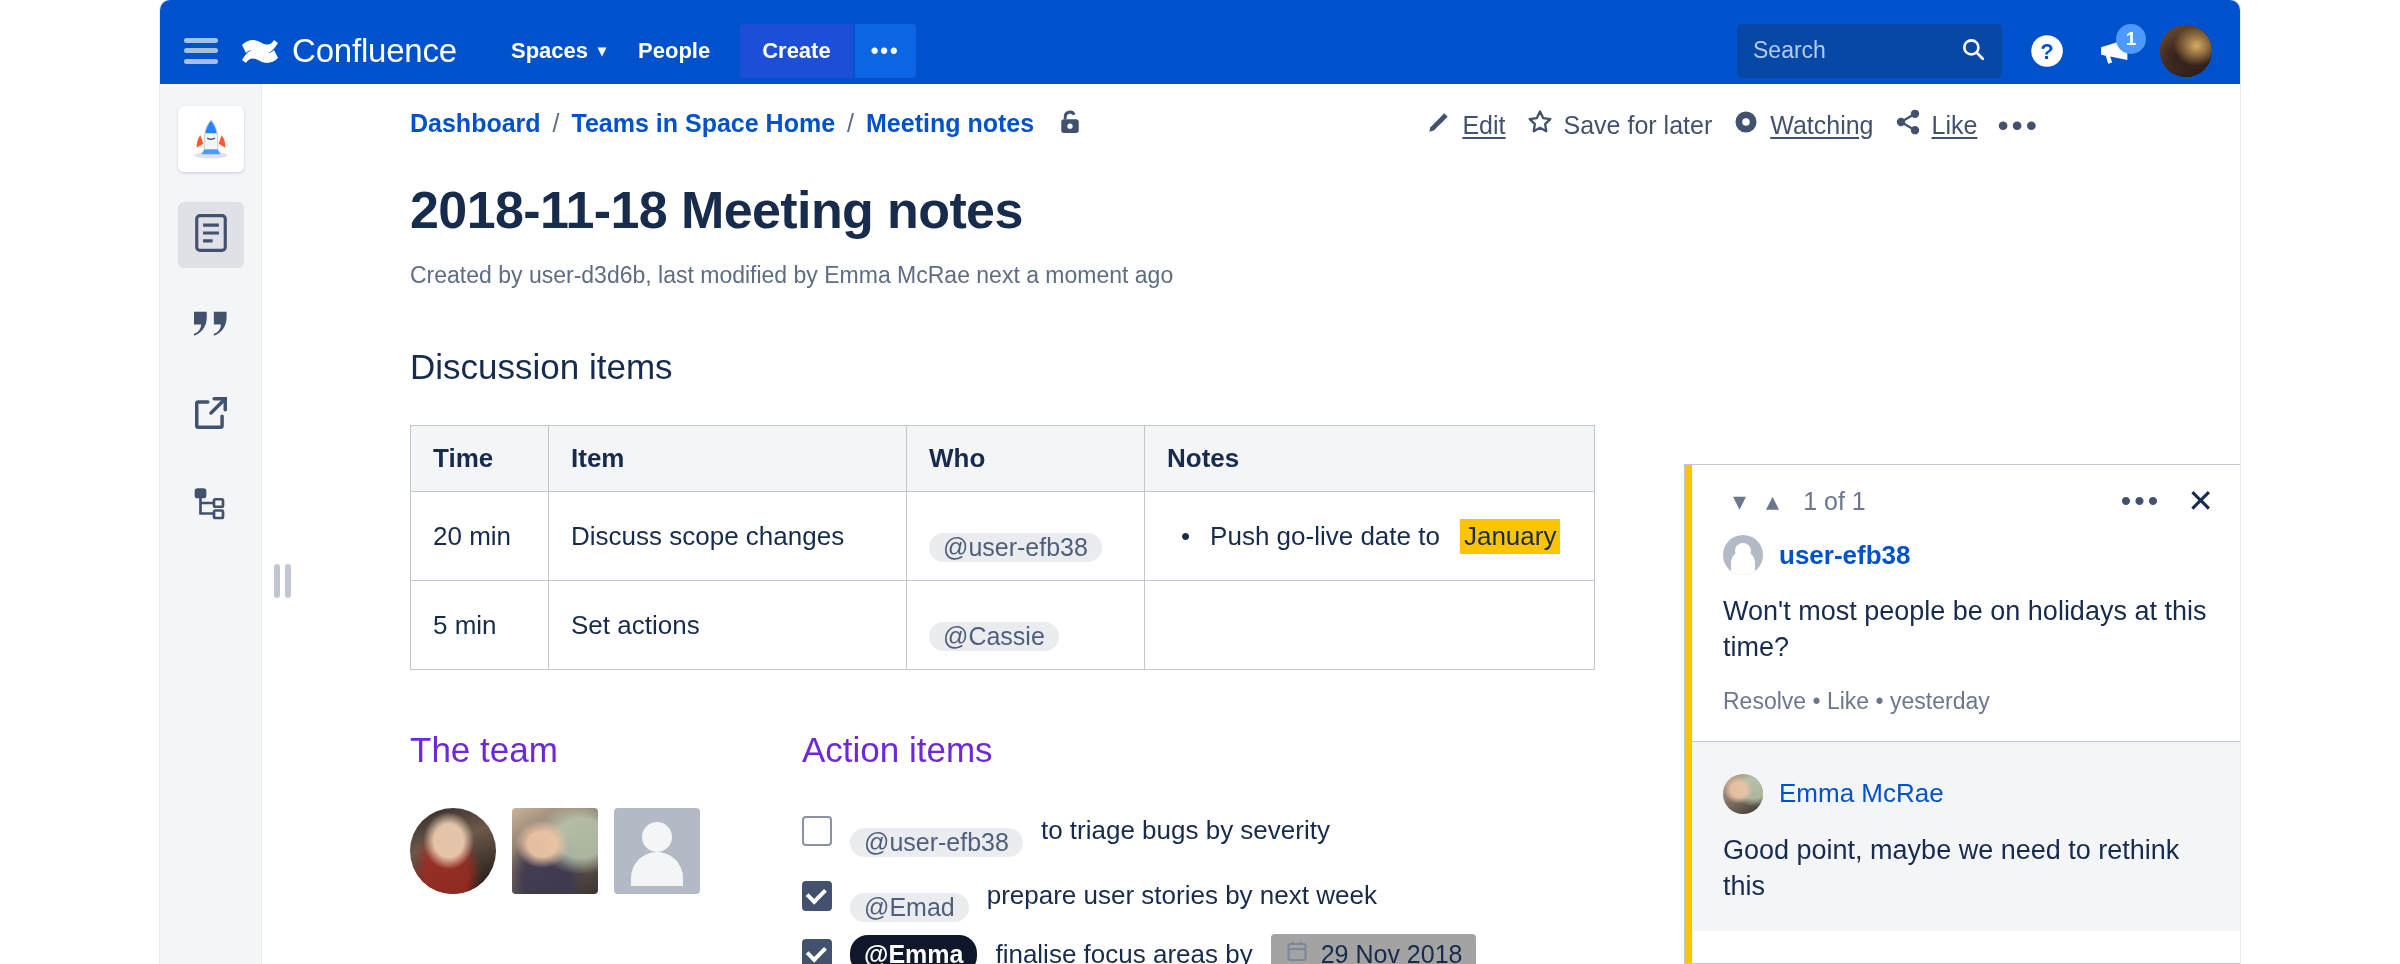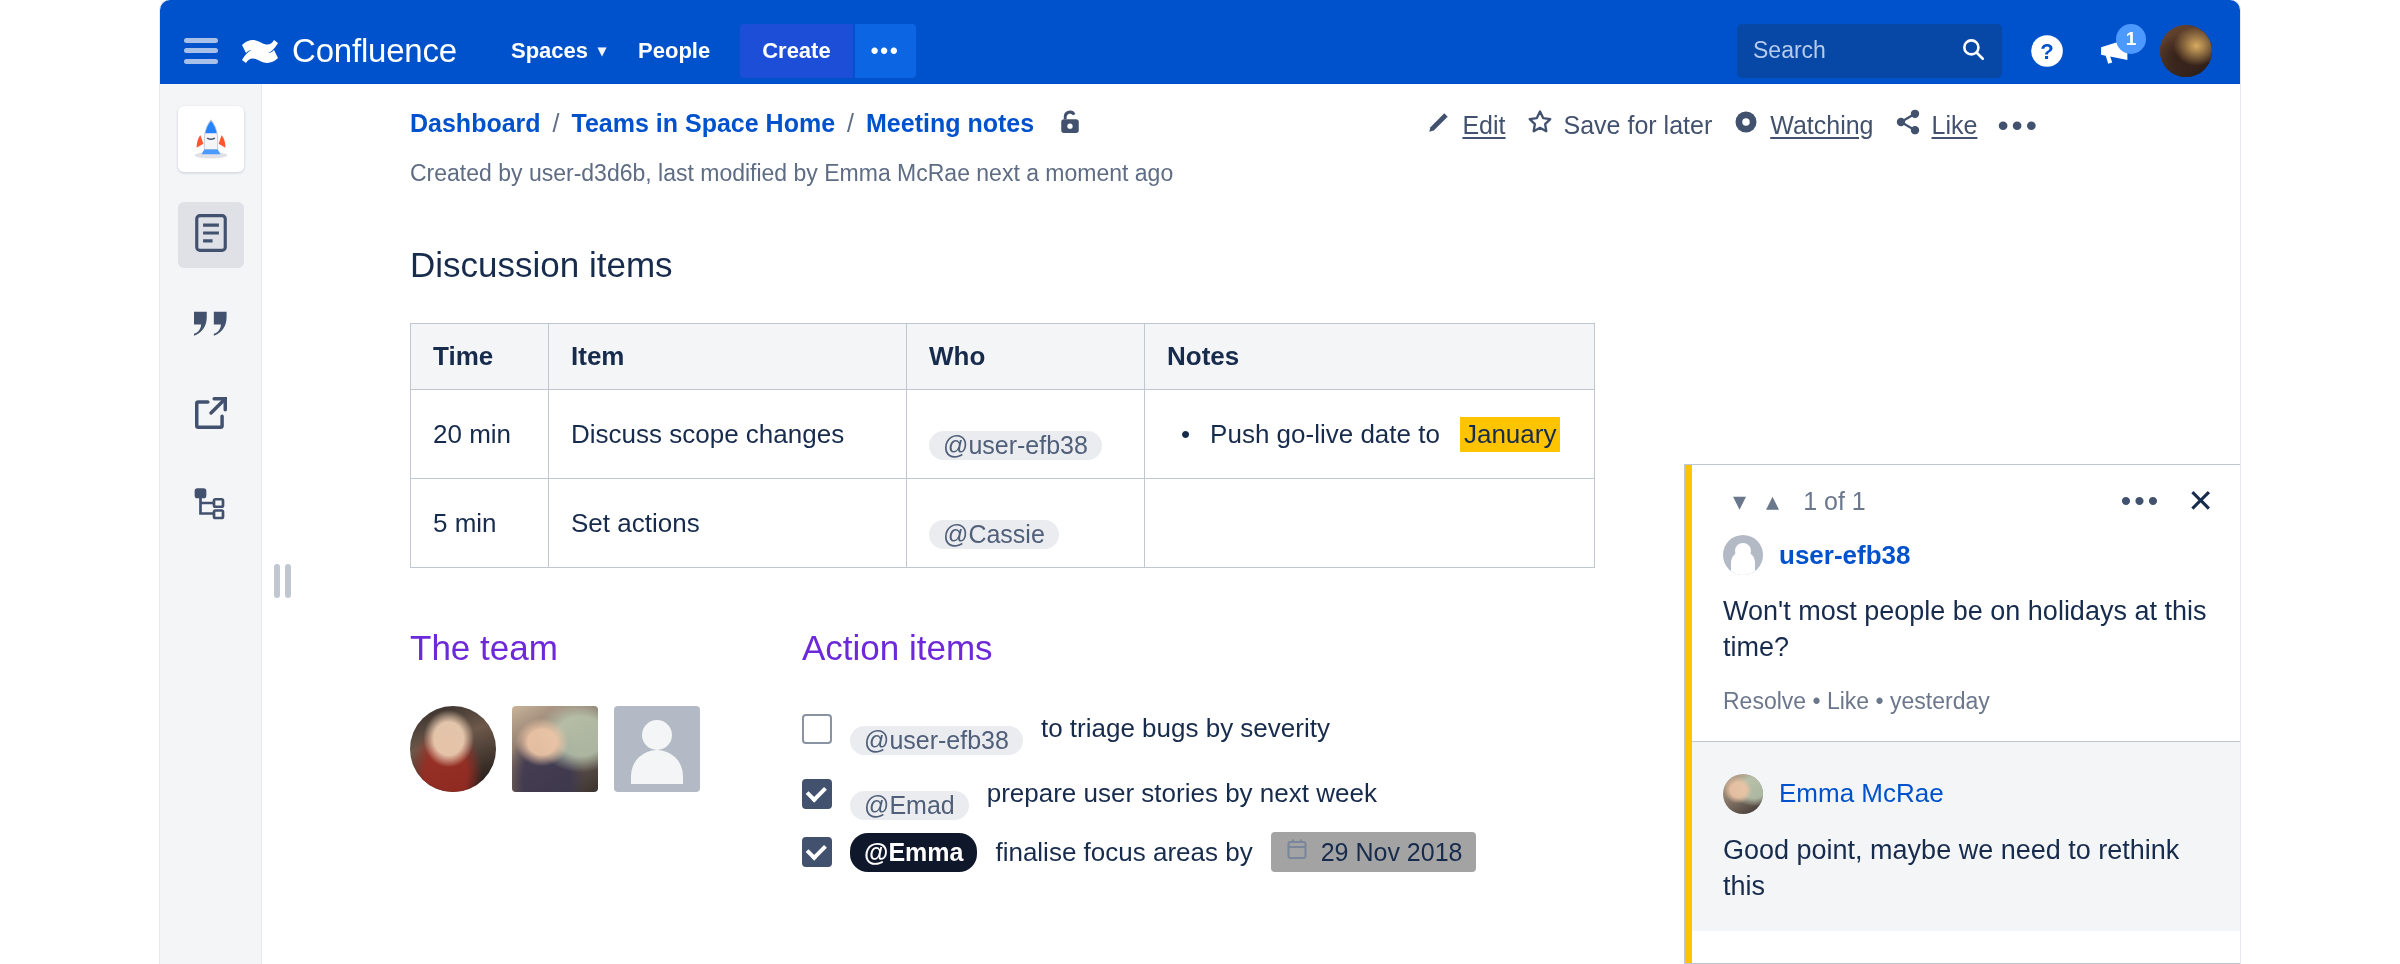--- a/index.html
+++ b/index.html
@@ -398,6 +398,7 @@
         </span>
       </div>
 
+      <h1 class="page-title">2018-11-18 Meeting notes</h1>
       <div class="page-meta">Created by user-d3d6b, last modified by Emma McRae next a moment ago</div>
 
       <h2 class="sect">Discussion items</h2>

